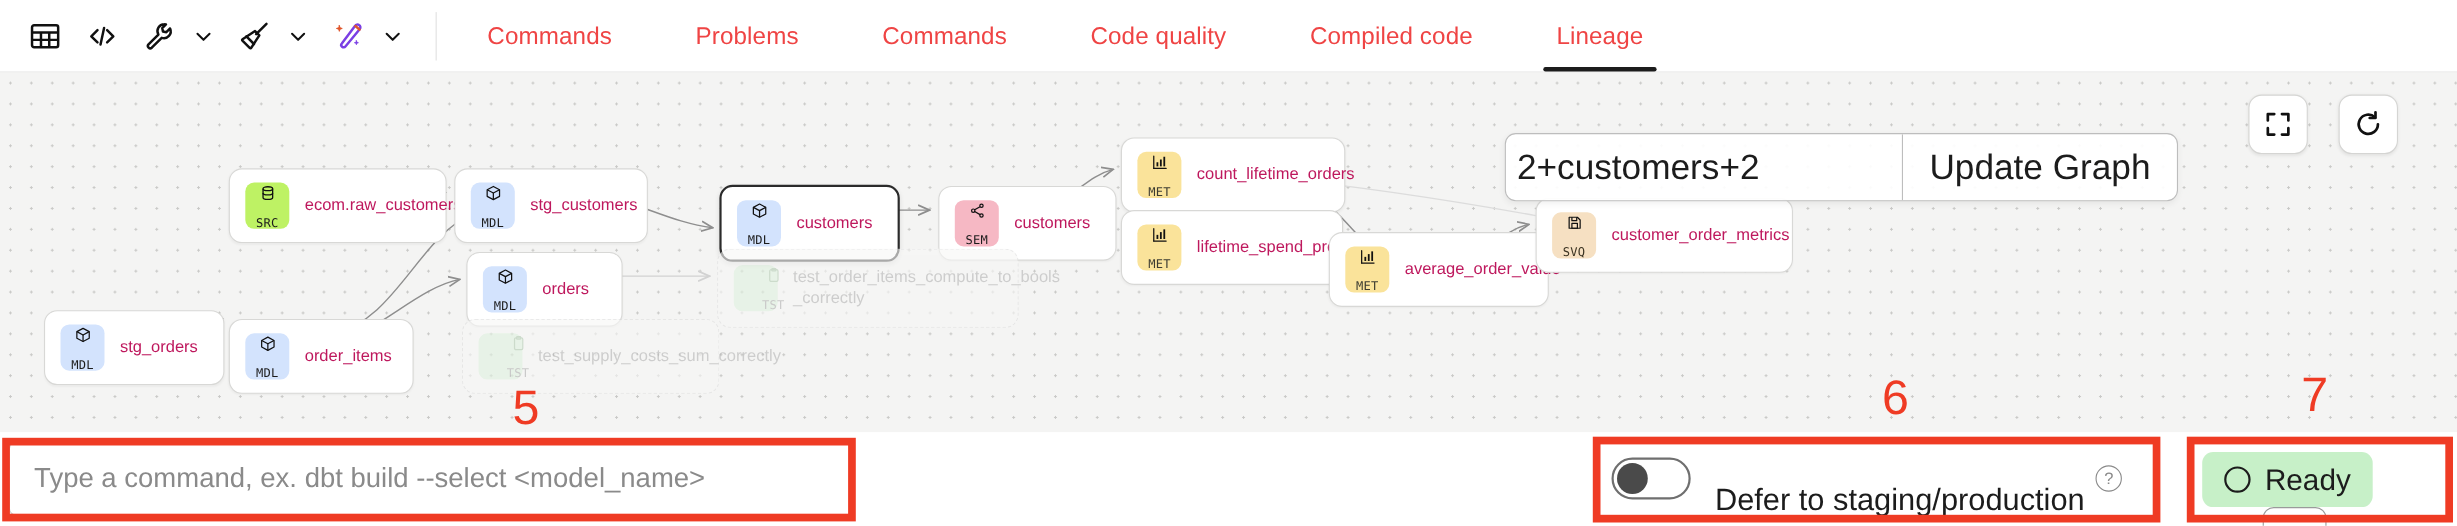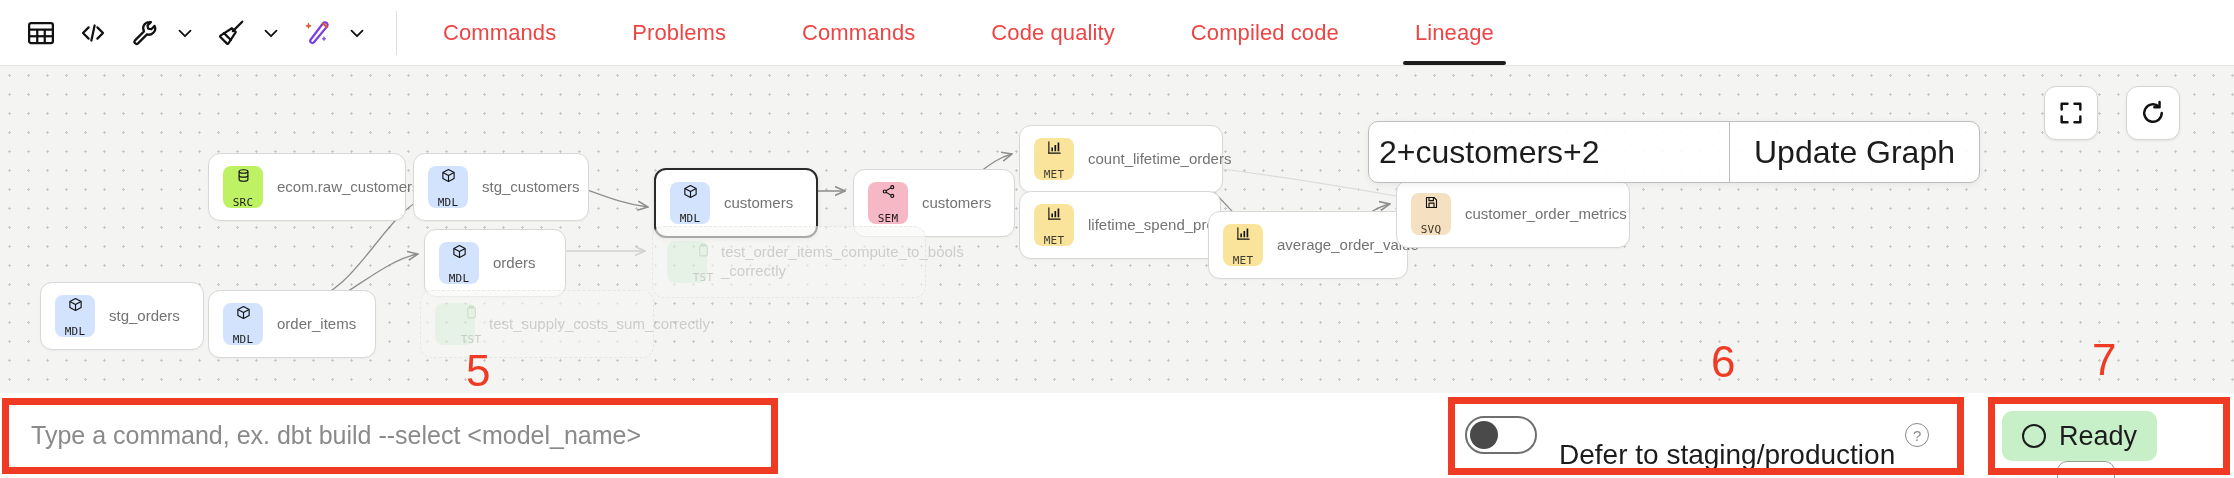--- a/index.html
+++ b/index.html
@@ -76,7 +76,7 @@
   .b-met { background: #fae39a; } .b-met .btext { color: #3c3c32; }
   .b-svq { background: #f6e0c2; } .b-svq .btext { color: #3c3423; }
   .b-tst { background: #d9f0d9; padding-left: 32px; } .b-tst .btext { color: #9a9a9a; }
-  .nlabel { font-size: 15px; color: #737373; line-height: 1.25; white-space: pre-line; }
+  .nlabel { font-size: 15px; color: #be185d; line-height: 1.25; white-space: pre-line; }
   .node.faded .nlabel { color: #b6b6b6; }
 
   

